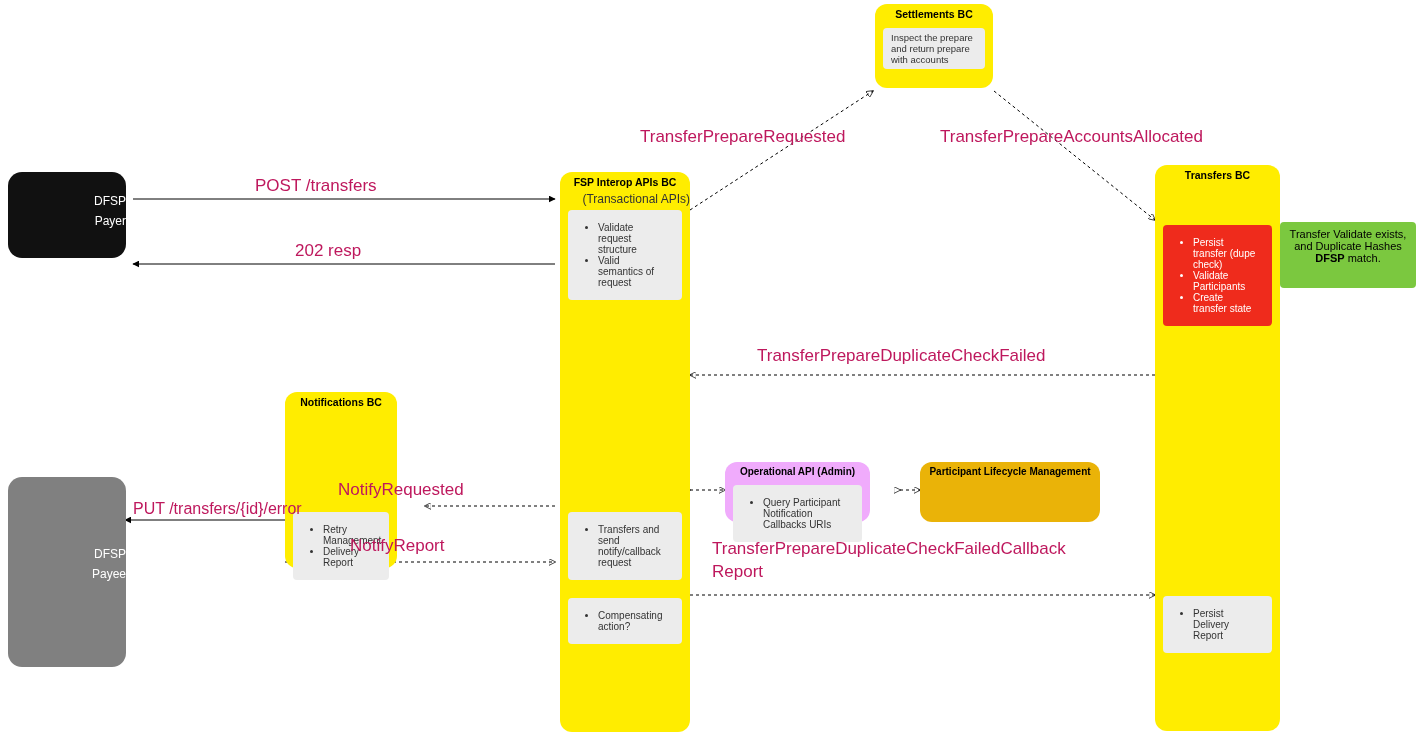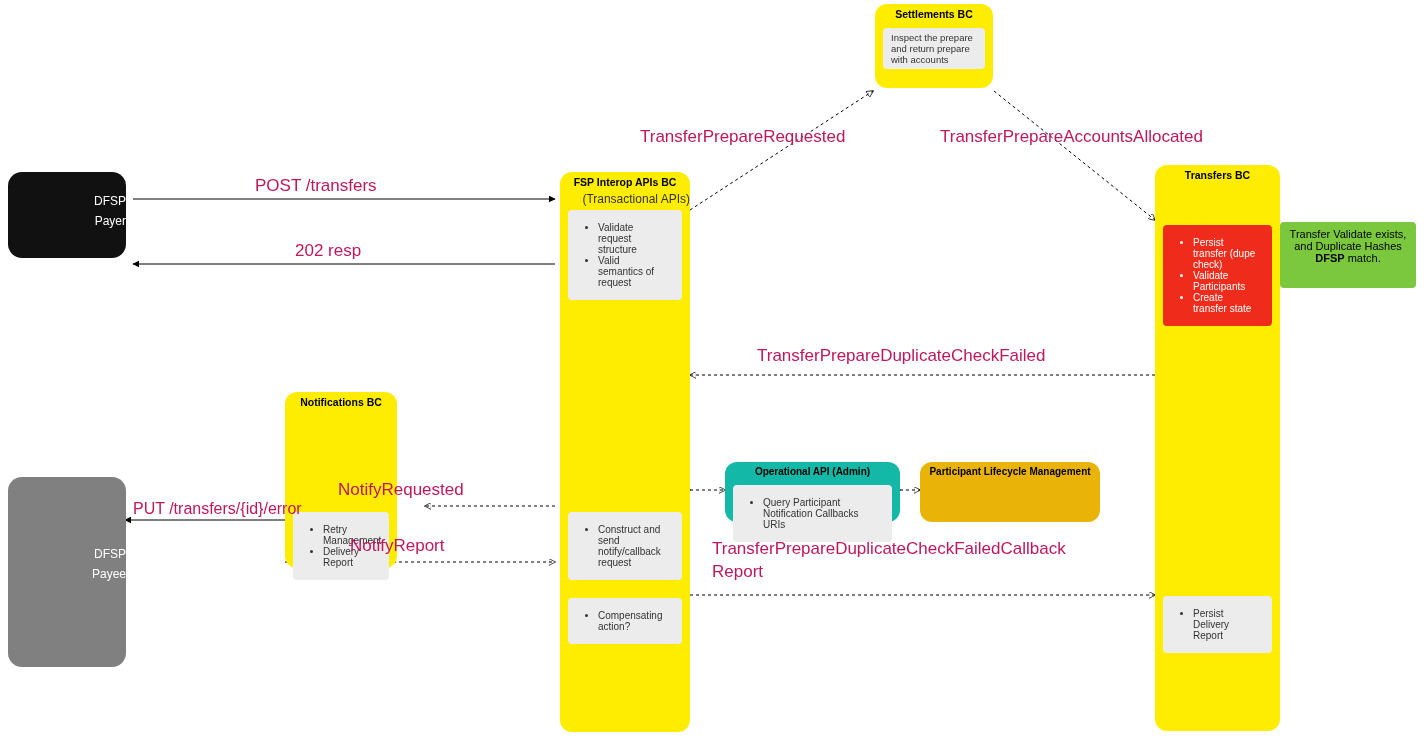--- a/index.html
+++ b/index.html
@@ -94,7 +94,7 @@
       </div>
 </div>
 
-<div class="node" style="left:725px;top:462px;width:175px;height:60px;background:#14b8a6">
+<div class="node" style="left:725px;top:462px;width:145px;height:60px;background:#f0abfc">
  <div class="header" style="font-size:10px">Operational API (Admin)</div>
  <div class="bullets">
         <ul>

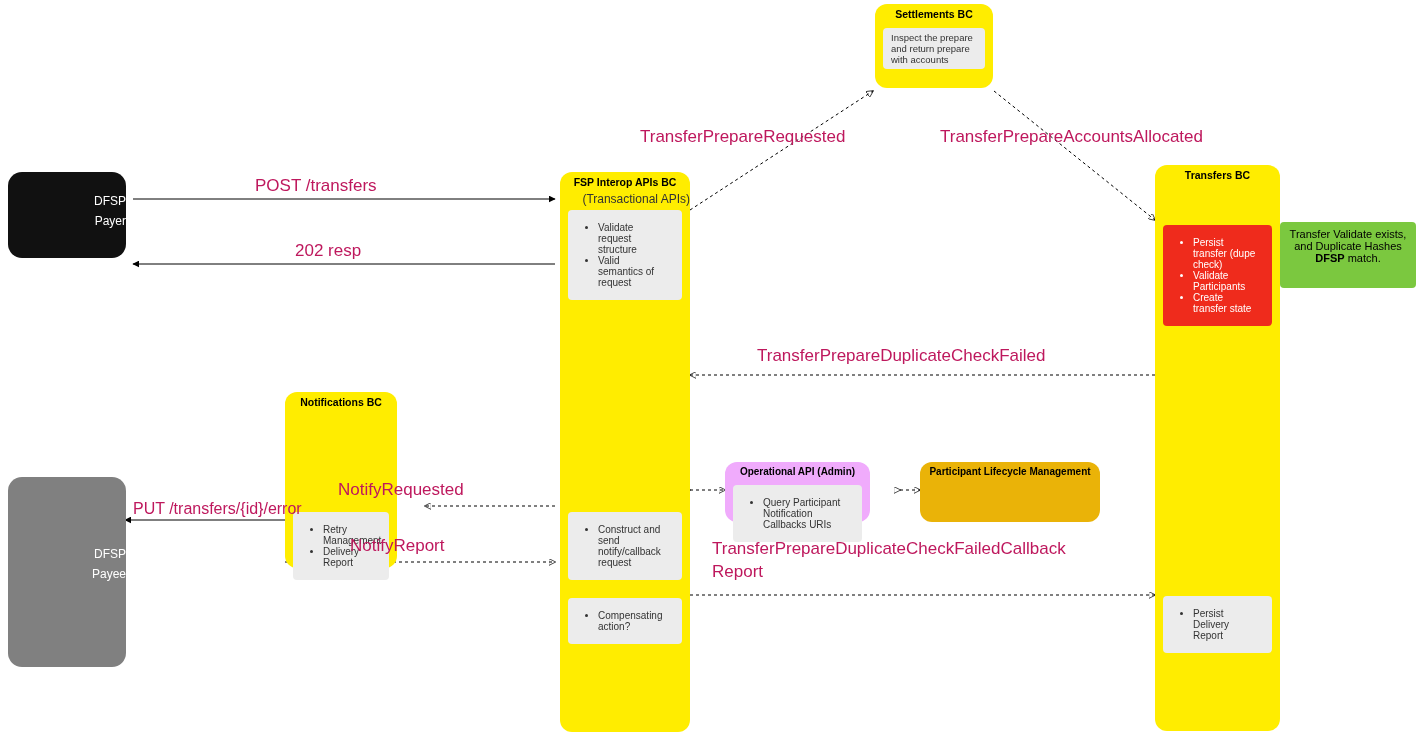--- a/index.html
+++ b/index.html
@@ -74,7 +74,7 @@
       </div>
  <div class="bullets" style="margin-top:212px">
         <ul>
-          <li>Construct and send notify/callback request</li>
+          <li>Transfers and send notify/callback request</li>
         </ul>
       </div>
  <div class="bullets" style="margin-top:18px">

